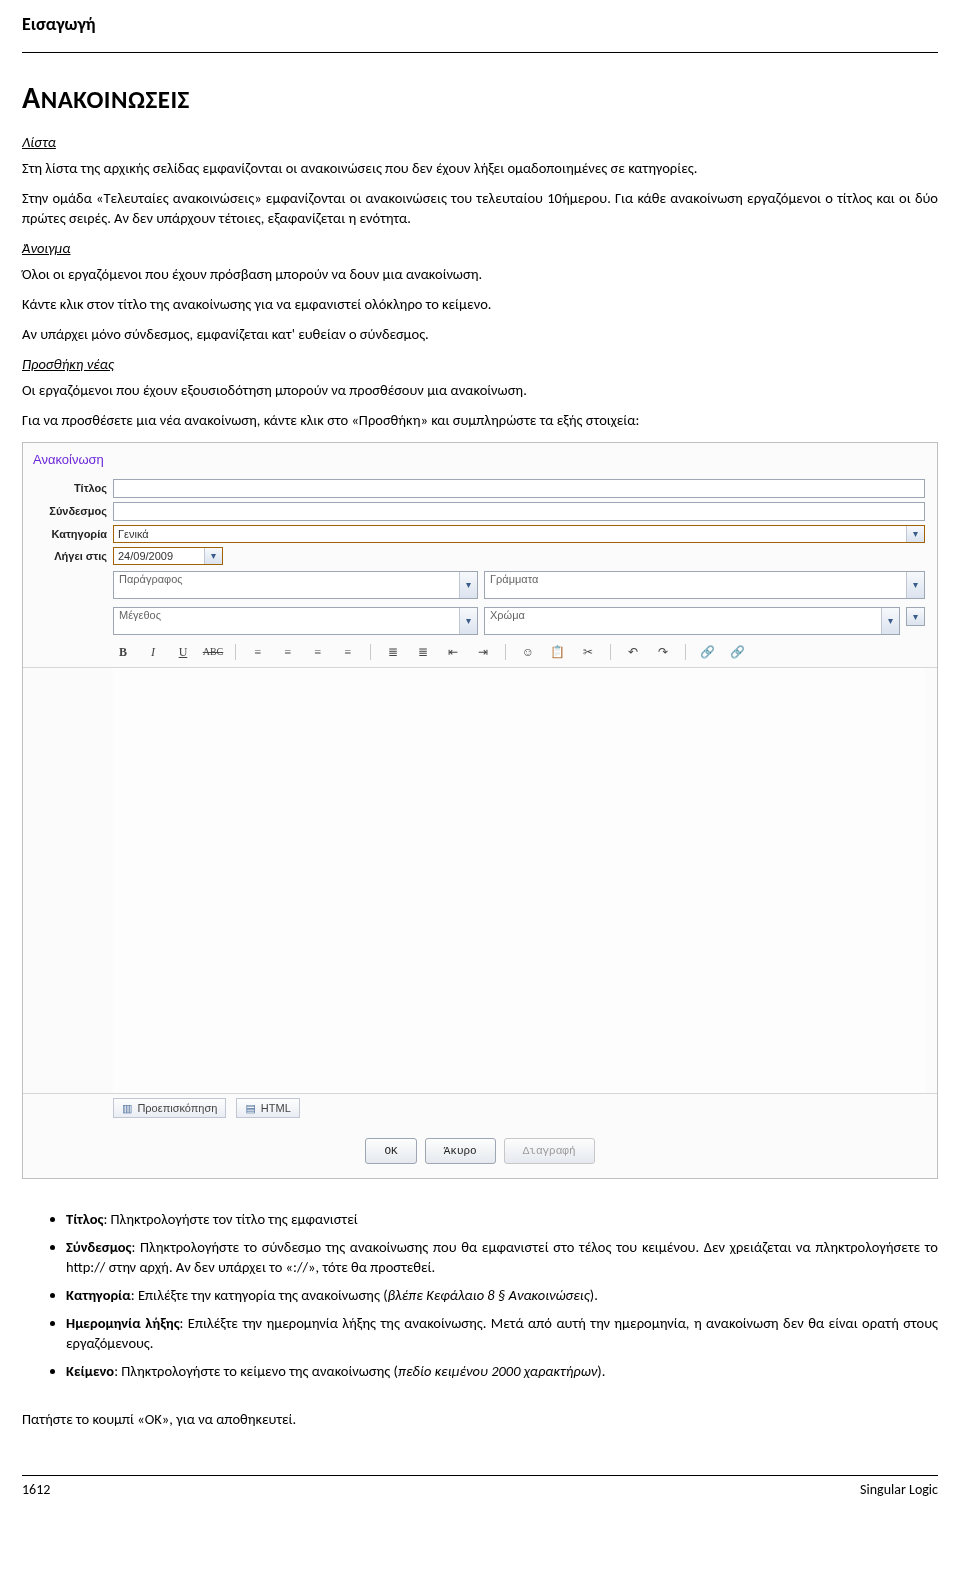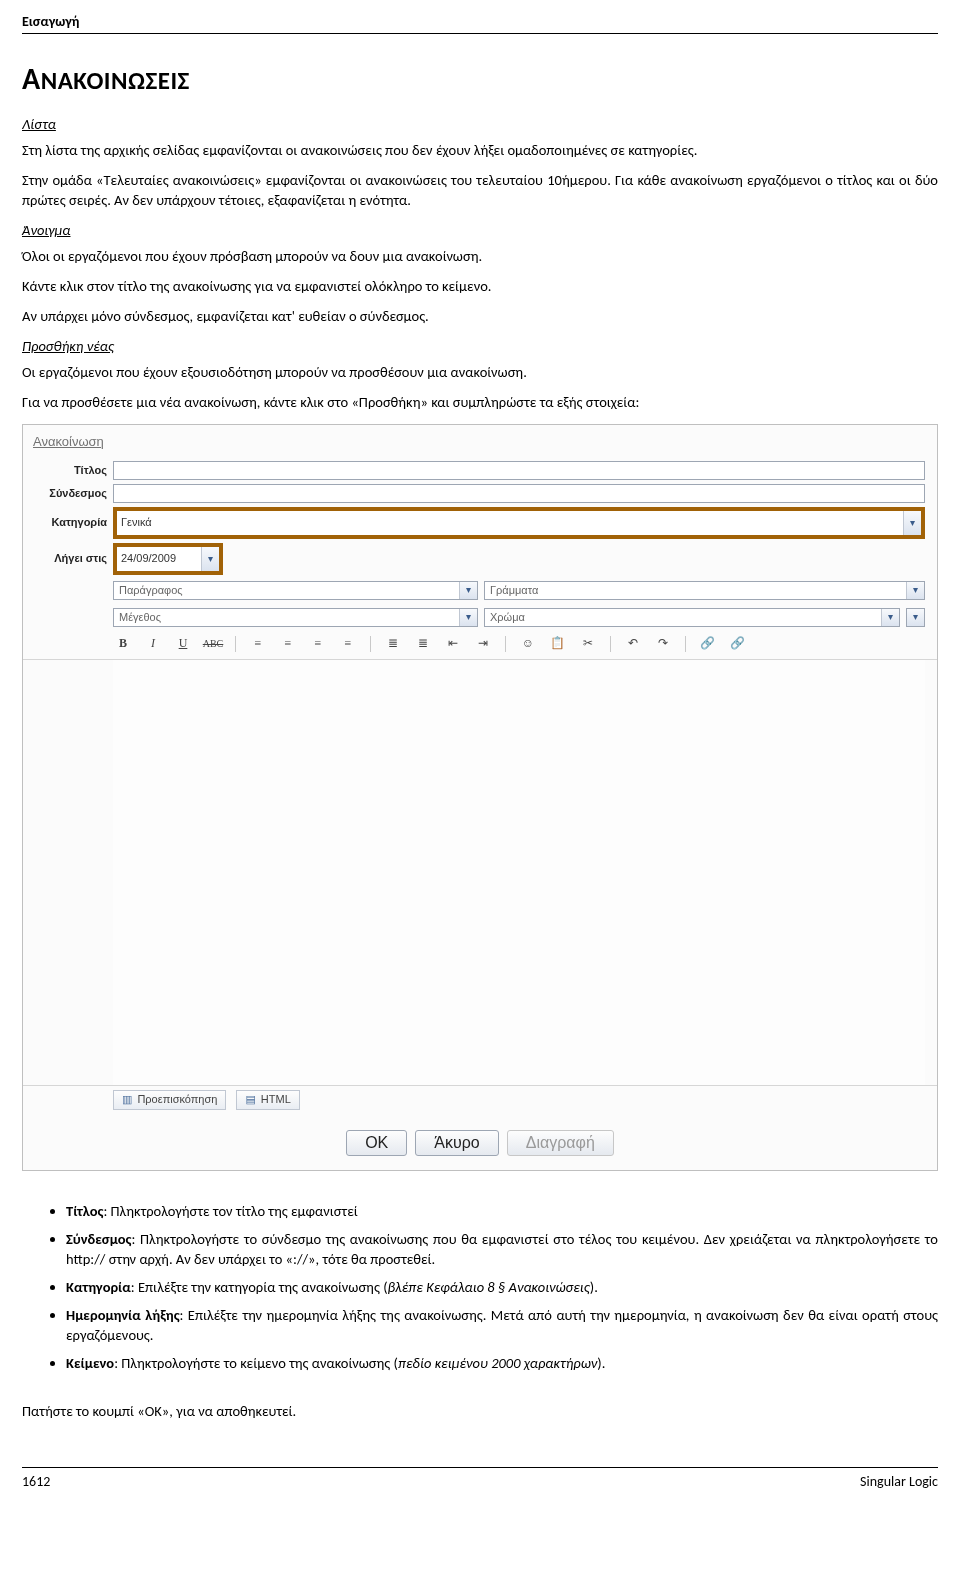--- a/index.html
+++ b/index.html
@@ -15,9 +15,9 @@
   }
   .hdr {
     font-weight: 700;
-    font-size: 14px;
+    font-size: 18px;
     border-bottom: 1px solid #000;
-    padding-bottom: 2px;
+    padding-bottom: 15px;
     margin-bottom: 24px;
   }
   h1.sec {

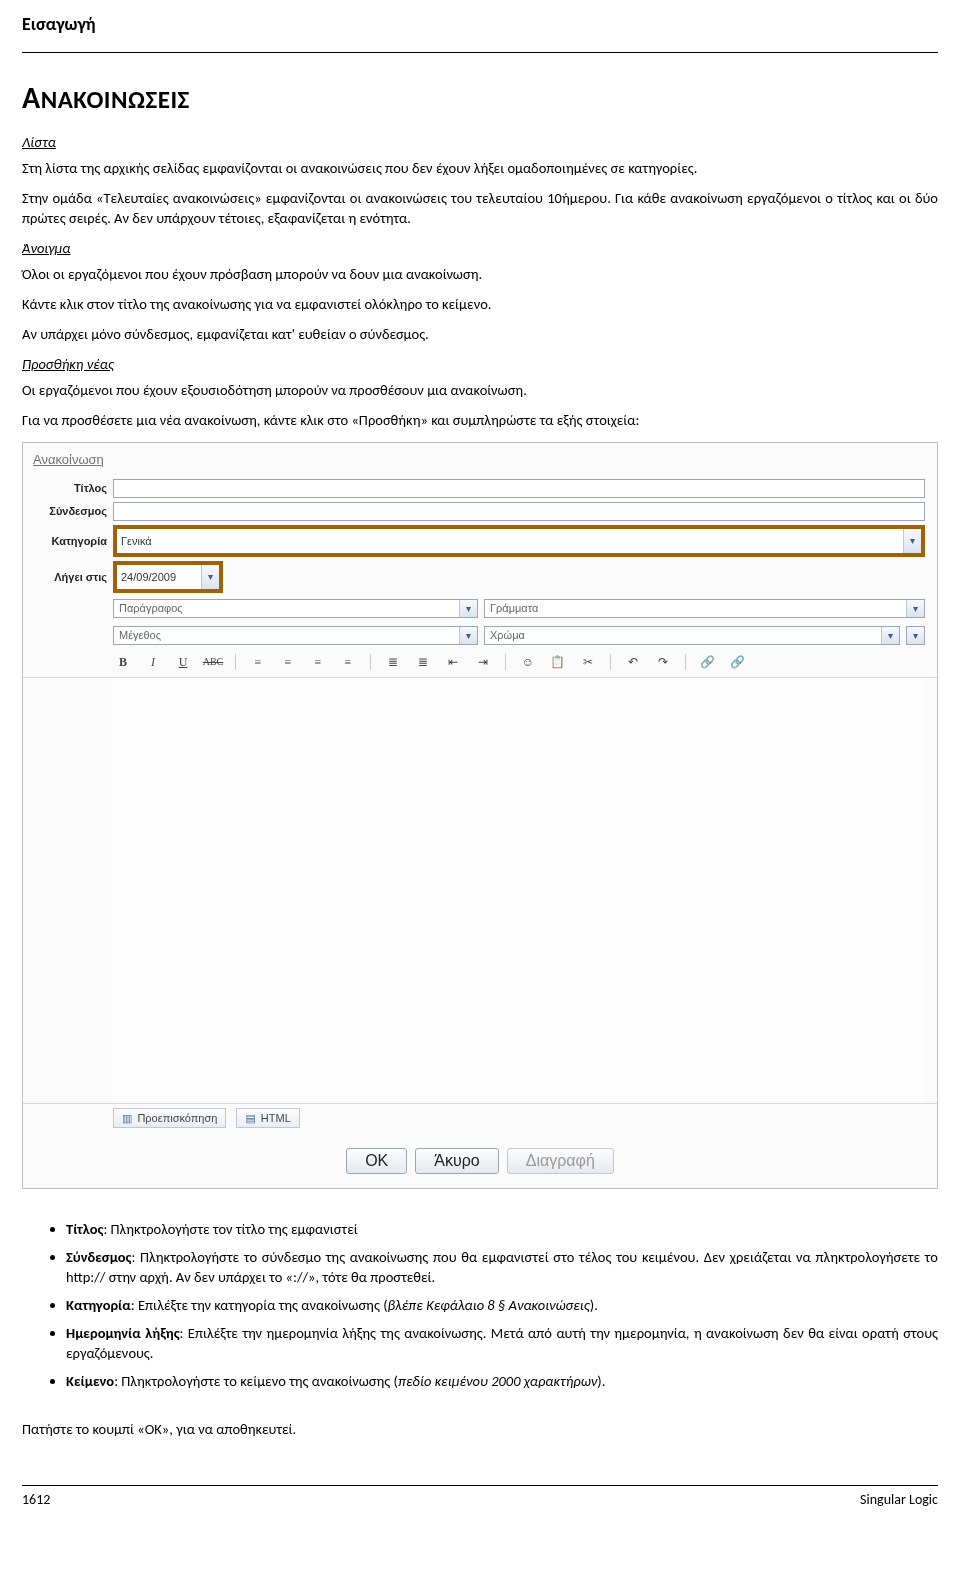--- a/index.html
+++ b/index.html
@@ -45,9 +45,8 @@
   }
   .panel-title {
     padding: 8px 10px;
-    color: #737373;
+    color: #6d28d9;
     font-size: 13px;
-    text-decoration: underline;
   }
   .frow {
     display: flex;

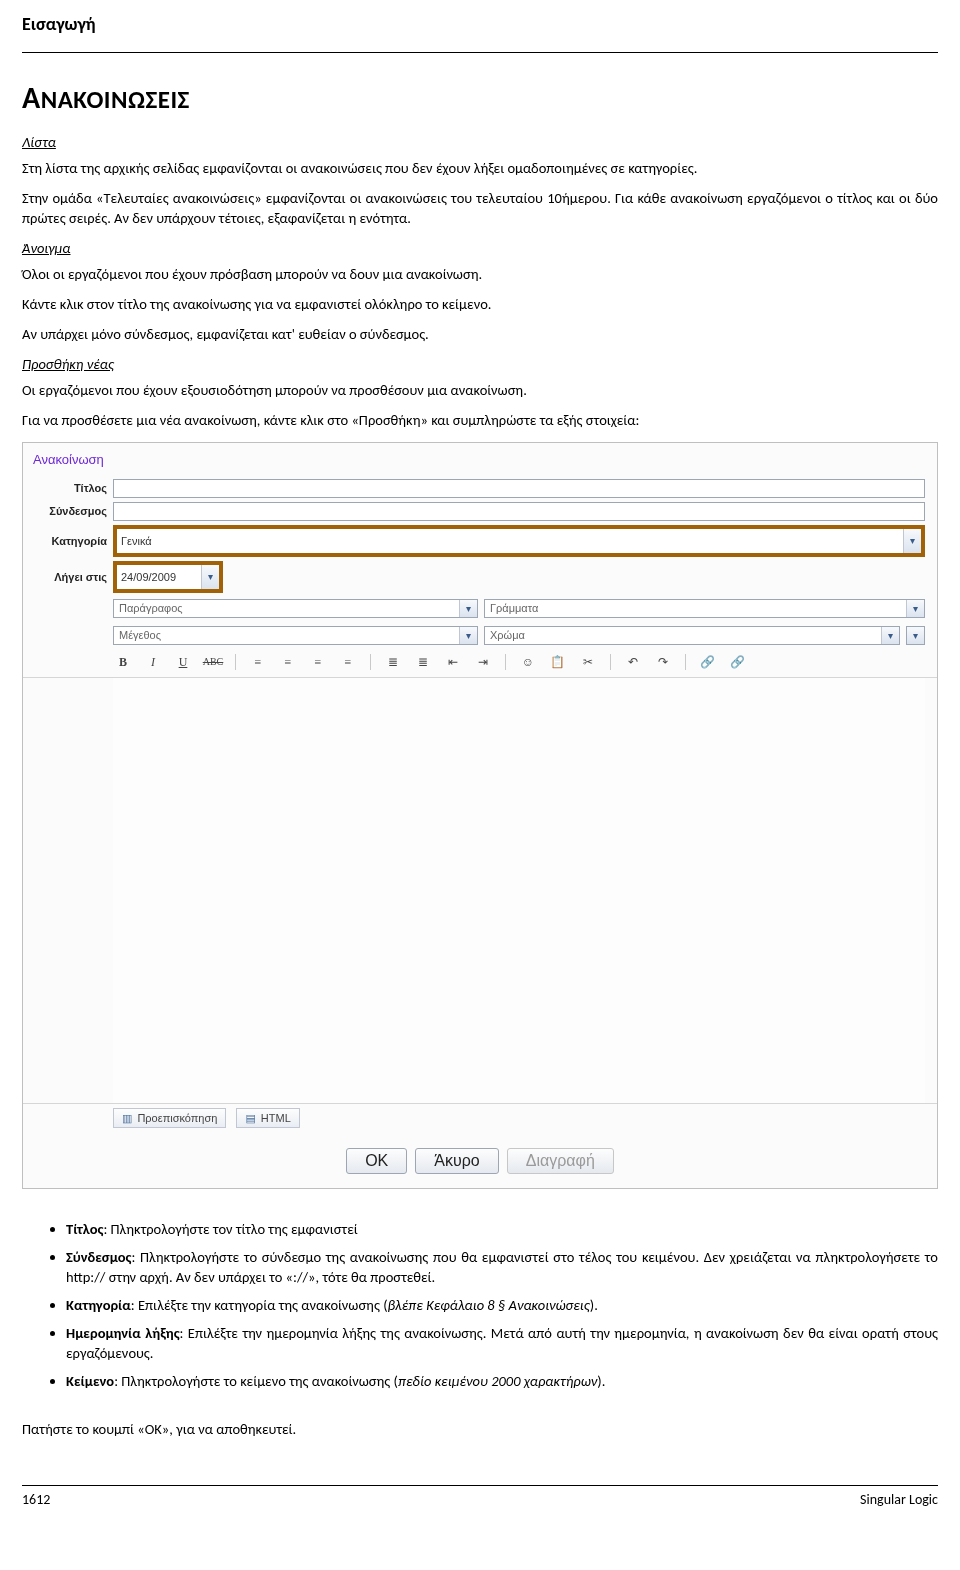--- a/index.html
+++ b/index.html
@@ -65,8 +65,8 @@
     flex: 1;
     display: flex;
     align-items: center;
-    height: 32px;
-    border: 4px solid #a16207;
+    height: 18px;
+    border: 1px solid #a16207;
     background: #fff;
     position: relative;
   }

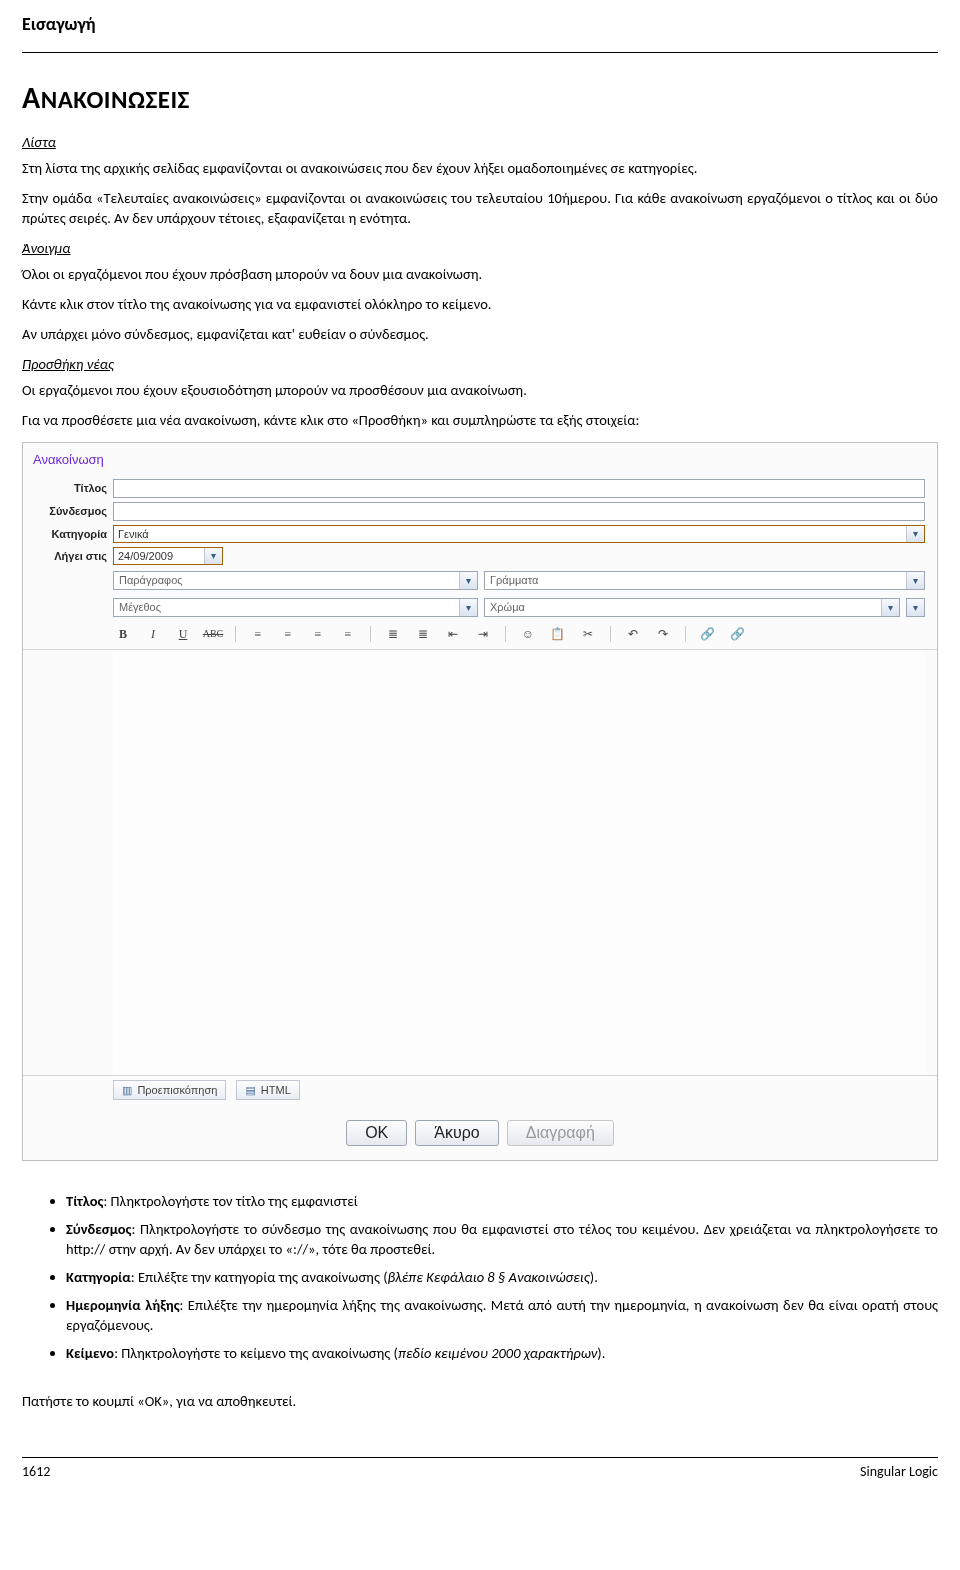--- a/index.html
+++ b/index.html
@@ -91,8 +91,7 @@
     display: flex;
     border: 1px solid #9da6b3;
     background: #fff;
-    height: 19px;
-    align-items: center;
+    height: 28px;
   }
   .halfcbx .val { padding: 0 5px; color: #666; }
   .halfcbx .arrow { margin-left: auto; width:18px; height:100%; border-left:1px solid #c0c7d2; background:linear-gradient(#f7f9fc,#dbe3ef); display:flex;align-items:center;justify-content:center;}

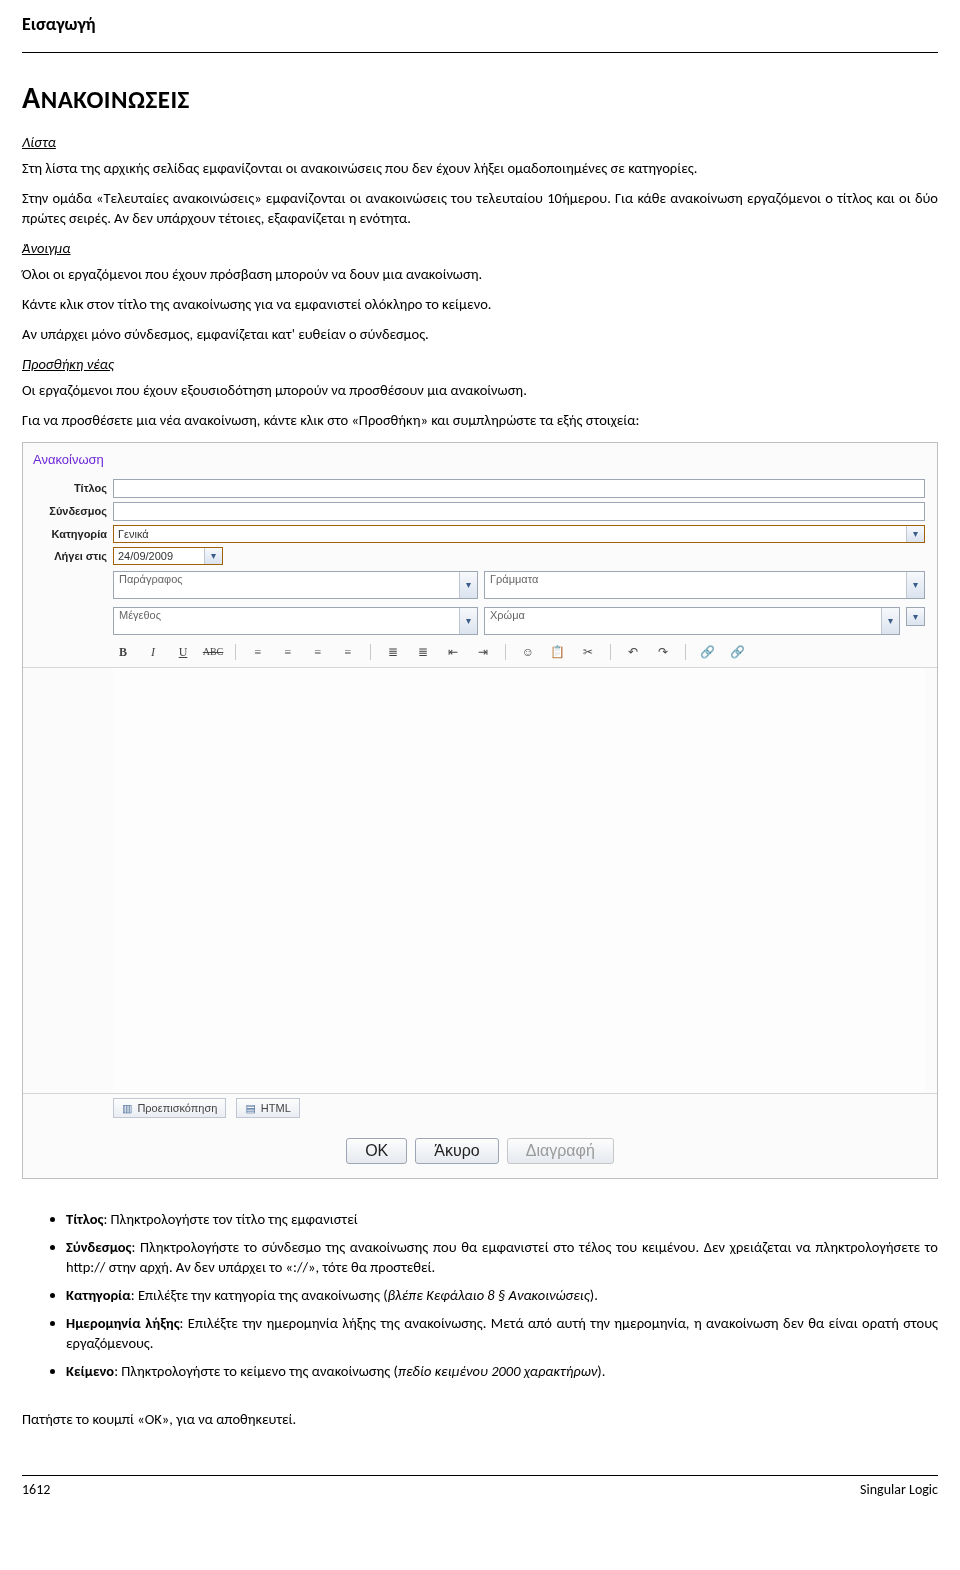--- a/index.html
+++ b/index.html
@@ -151,7 +151,7 @@
     background:linear-gradient(#fdfdfd,#e5e9ef);
     padding:12px 18px;
     display:flex;align-items:center;justify-content:center;
-    font-size:16px;color:#222;
+    font-size:11px;color:#222;font-family:Liberation Mono, monospace;
   }
   .pbtn.dis { color:#9a9a9a; border-color:#c7c7c7; }
 

